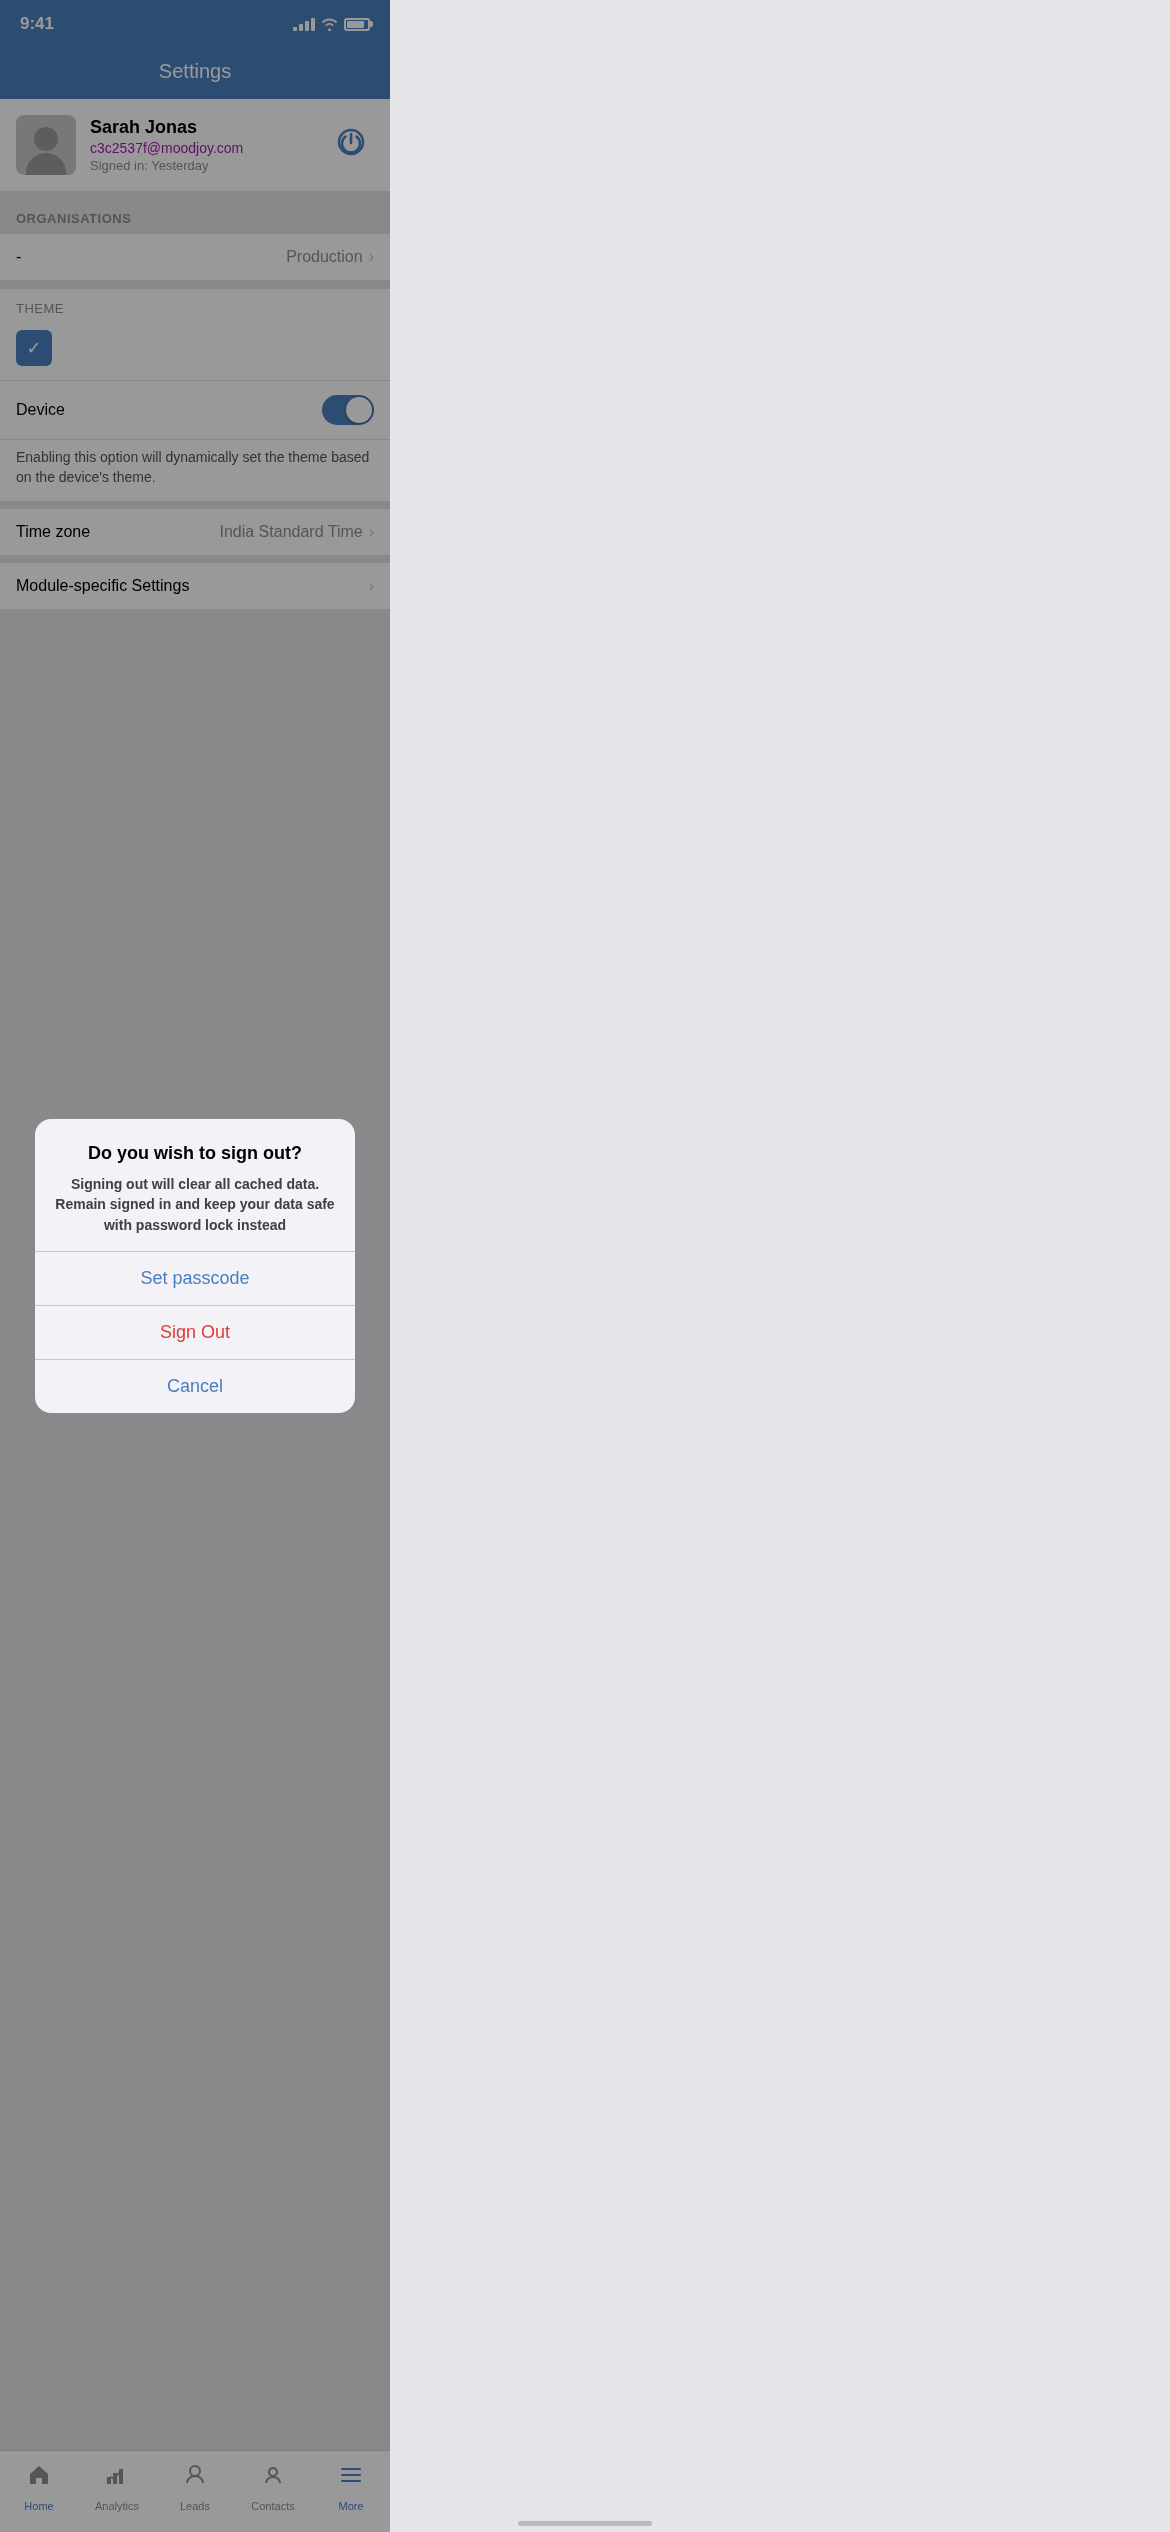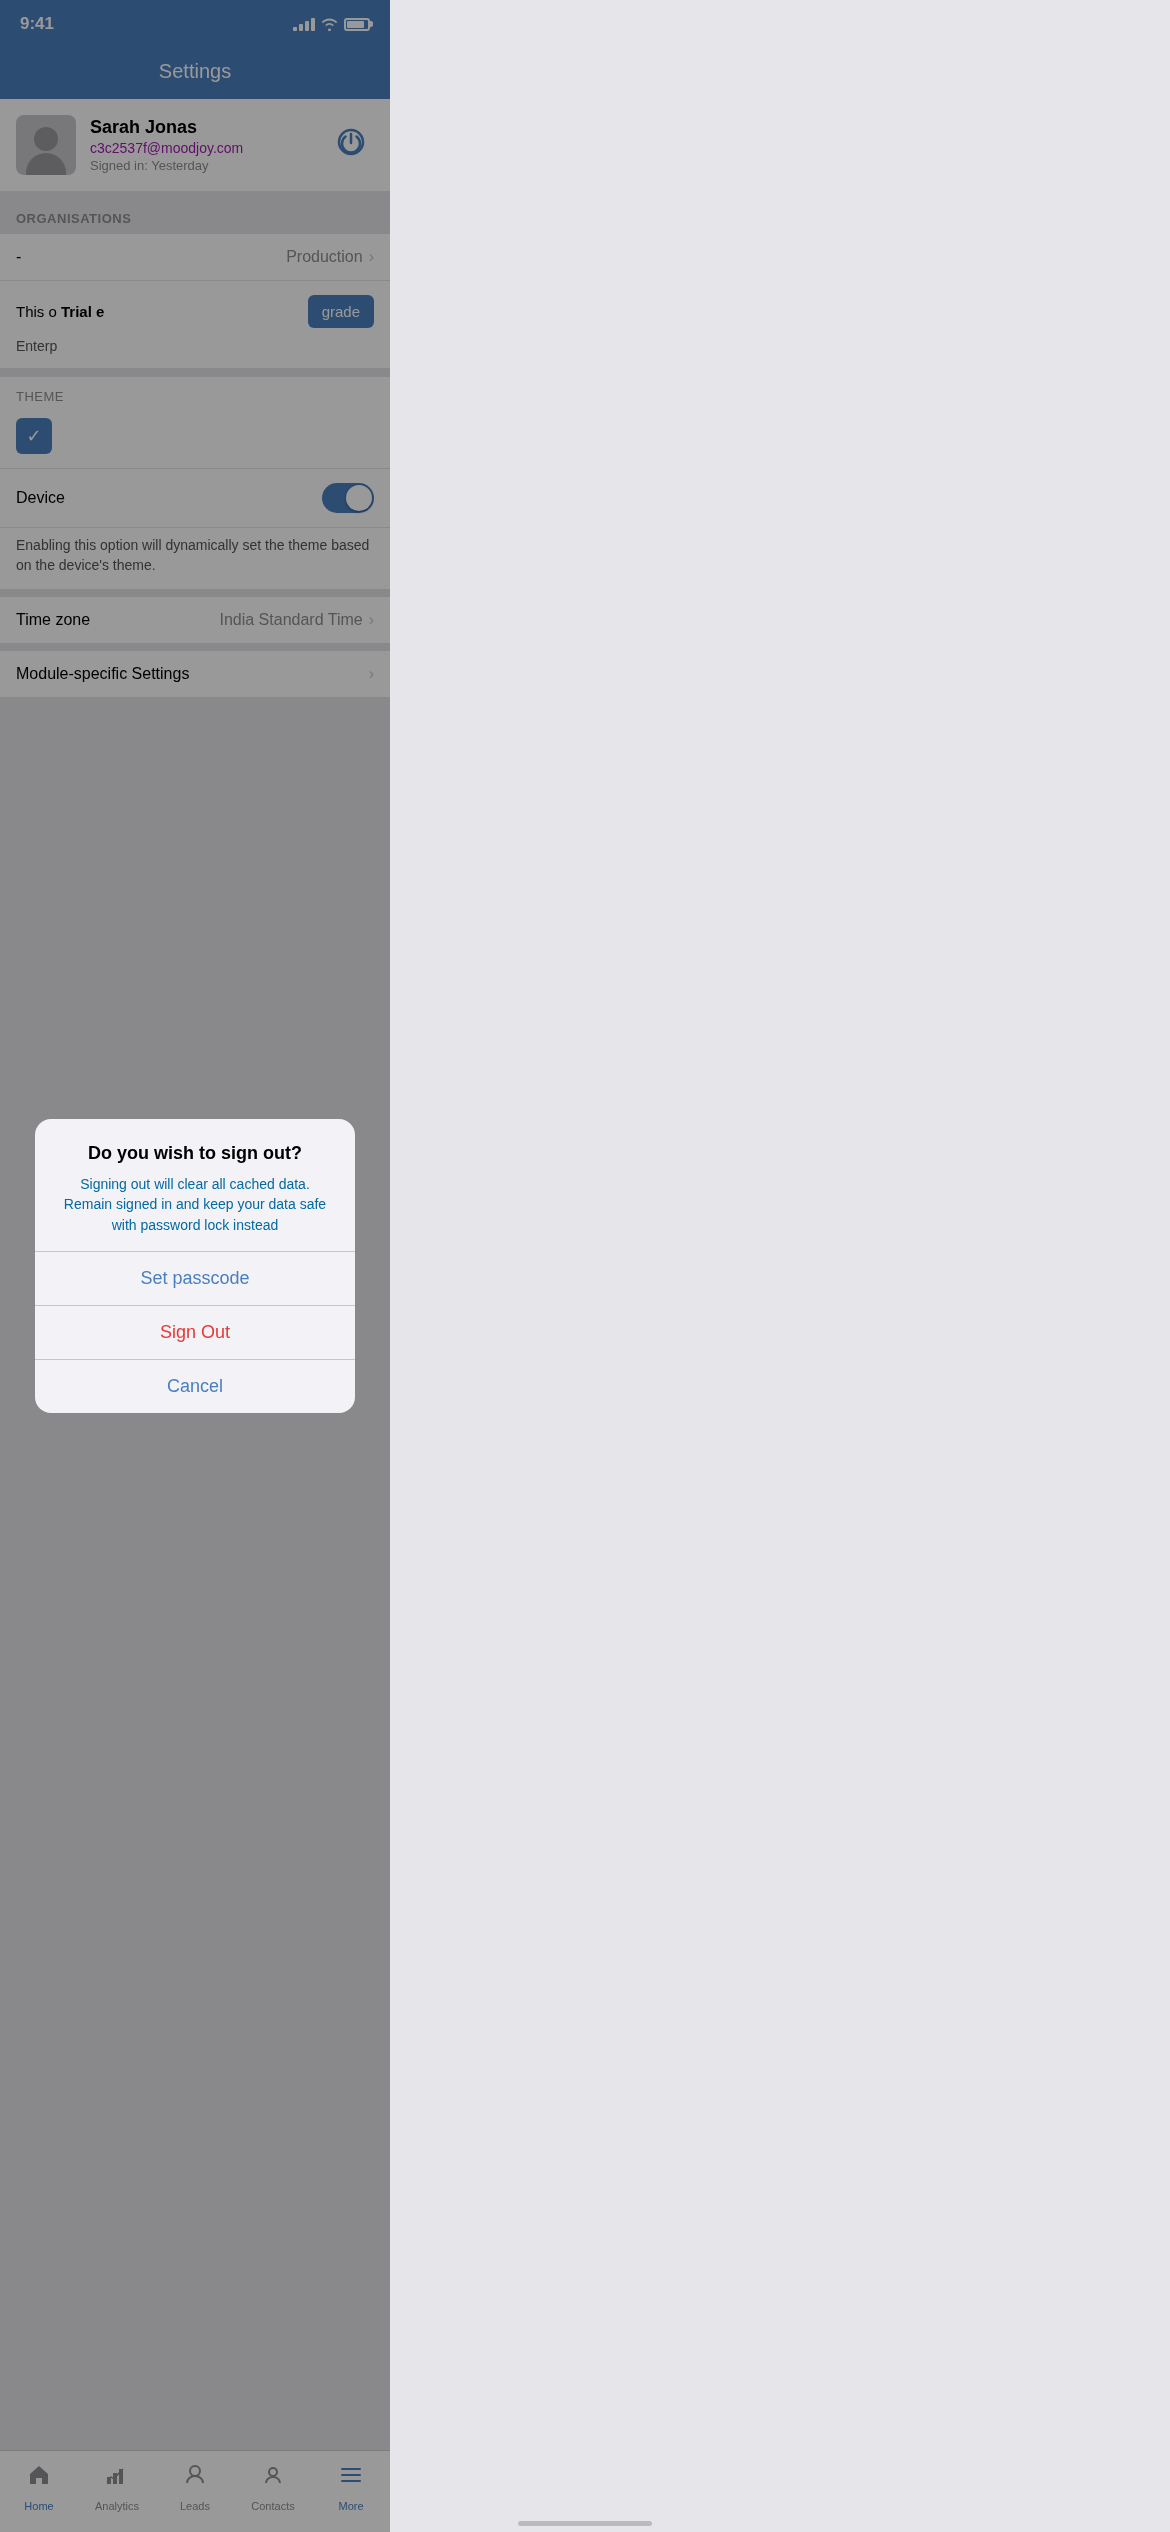--- a/index.html
+++ b/index.html
@@ -475,13 +475,6 @@
     </div>
   </div>
 
-  <div class="trial-block">
-    <div class="trial-row">
-      <span class="trial-text">This o <strong>Trial e</strong></span>
-      <div class="upgrade-btn">grade</div>
-    </div>
-    <div class="enterprise-row">Enterp</div>
-  </div>
 
   <div class="theme-section">
     <div class="theme-label">THEME</div>

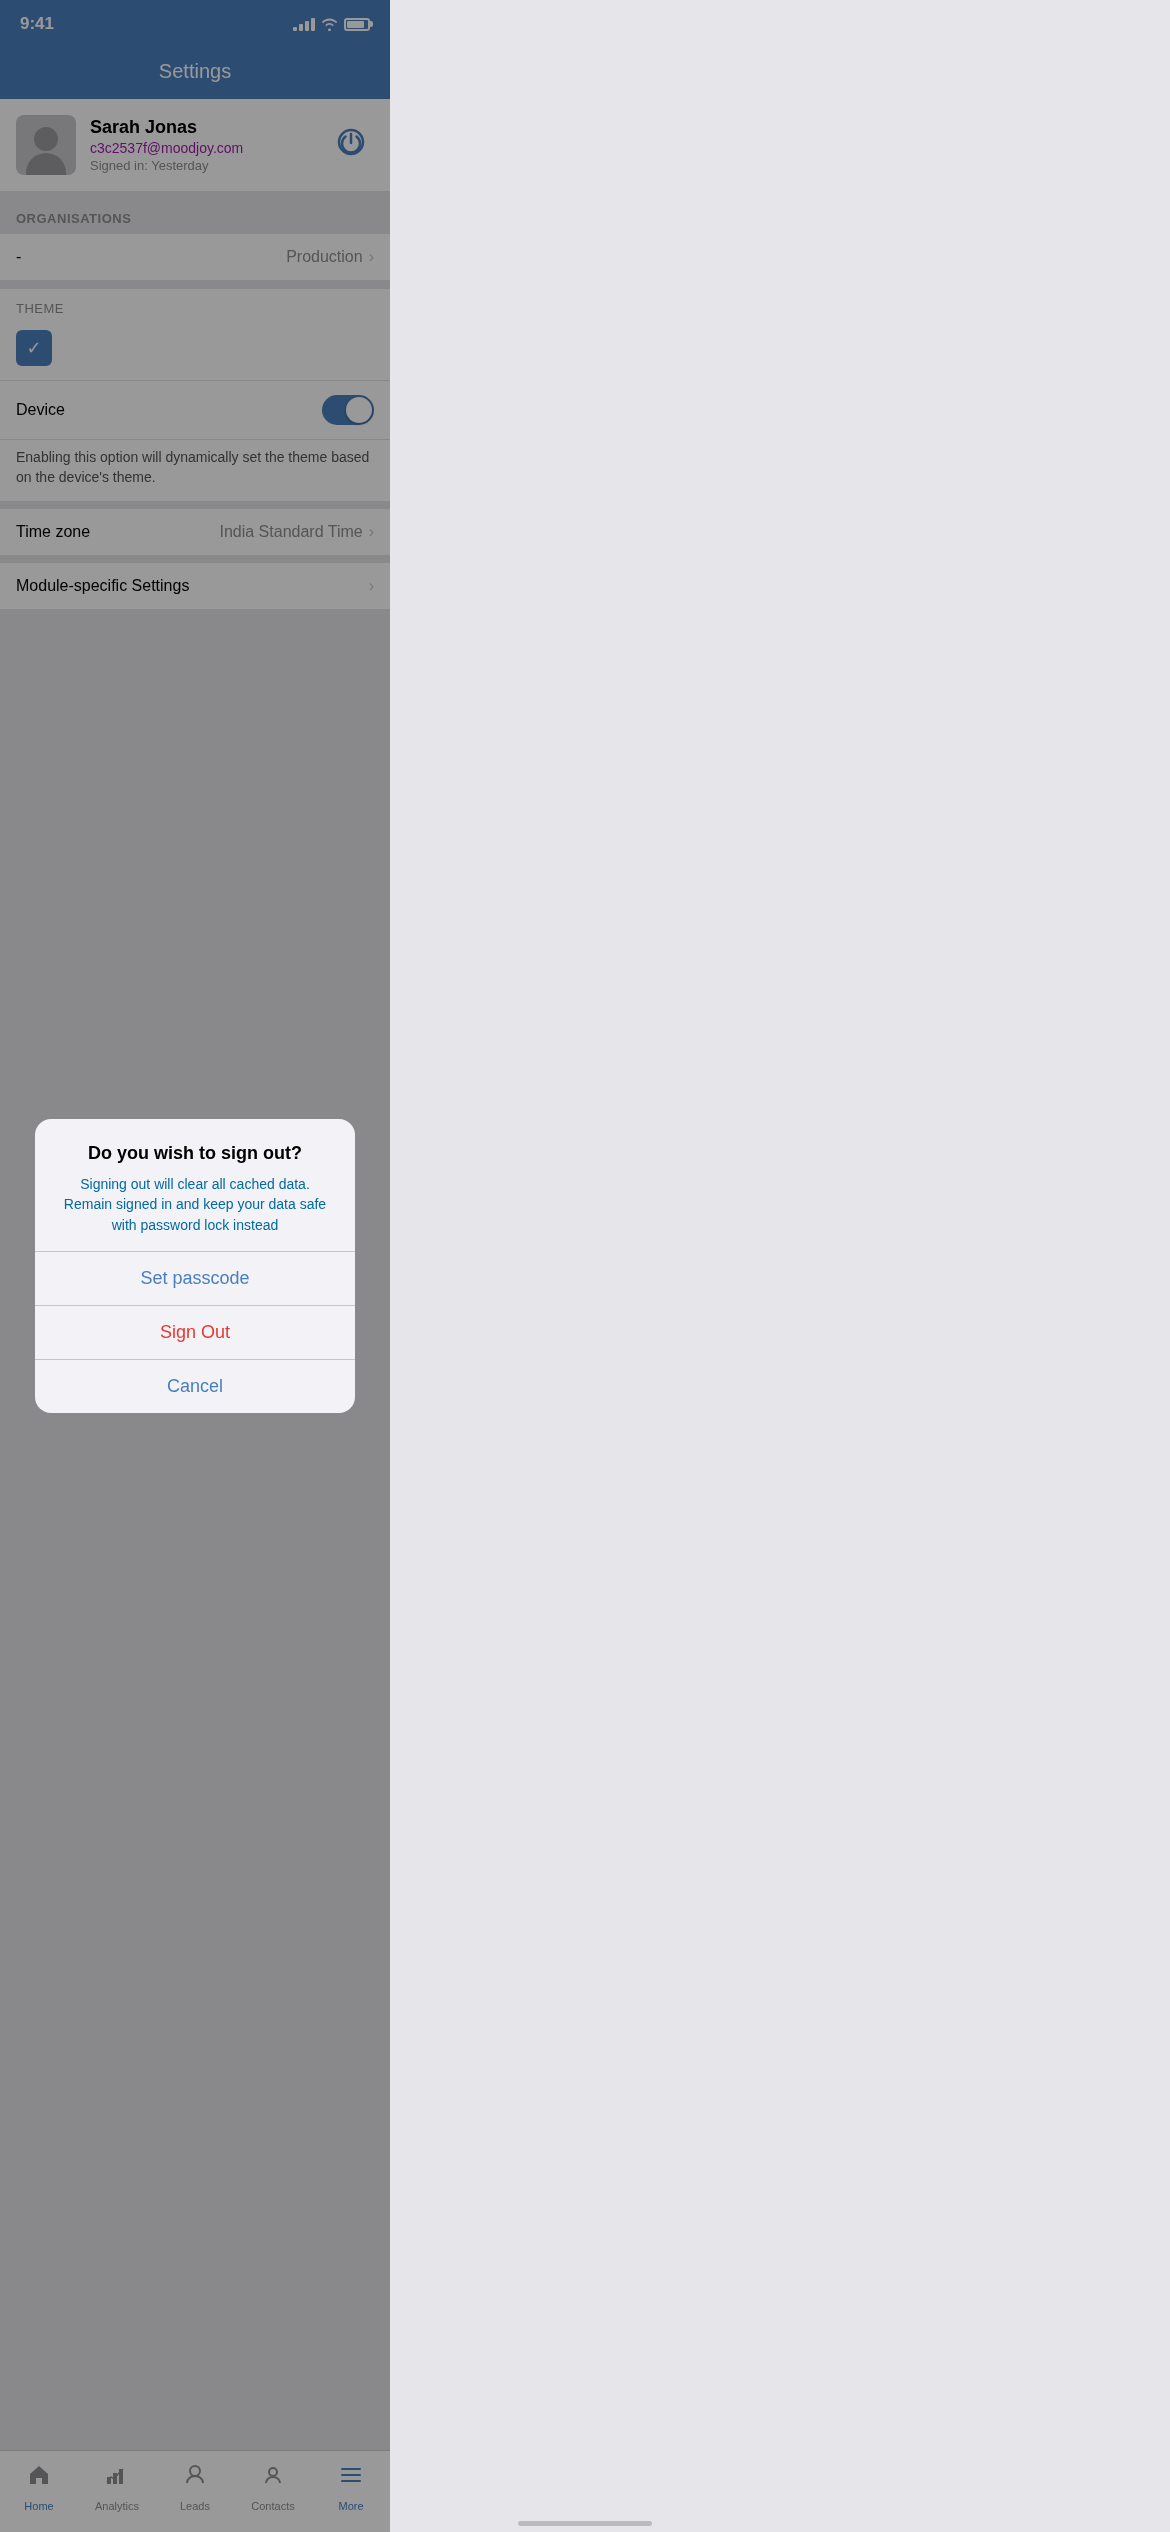--- a/index.html
+++ b/index.html
@@ -389,8 +389,9 @@
     }
     .modal-desc {
       font-size: 14px;
-      color: #0369a1;
+      color: #404040;
       line-height: 1.45;
+      font-weight: bold;
     }
     .modal-actions {
       display: flex;

